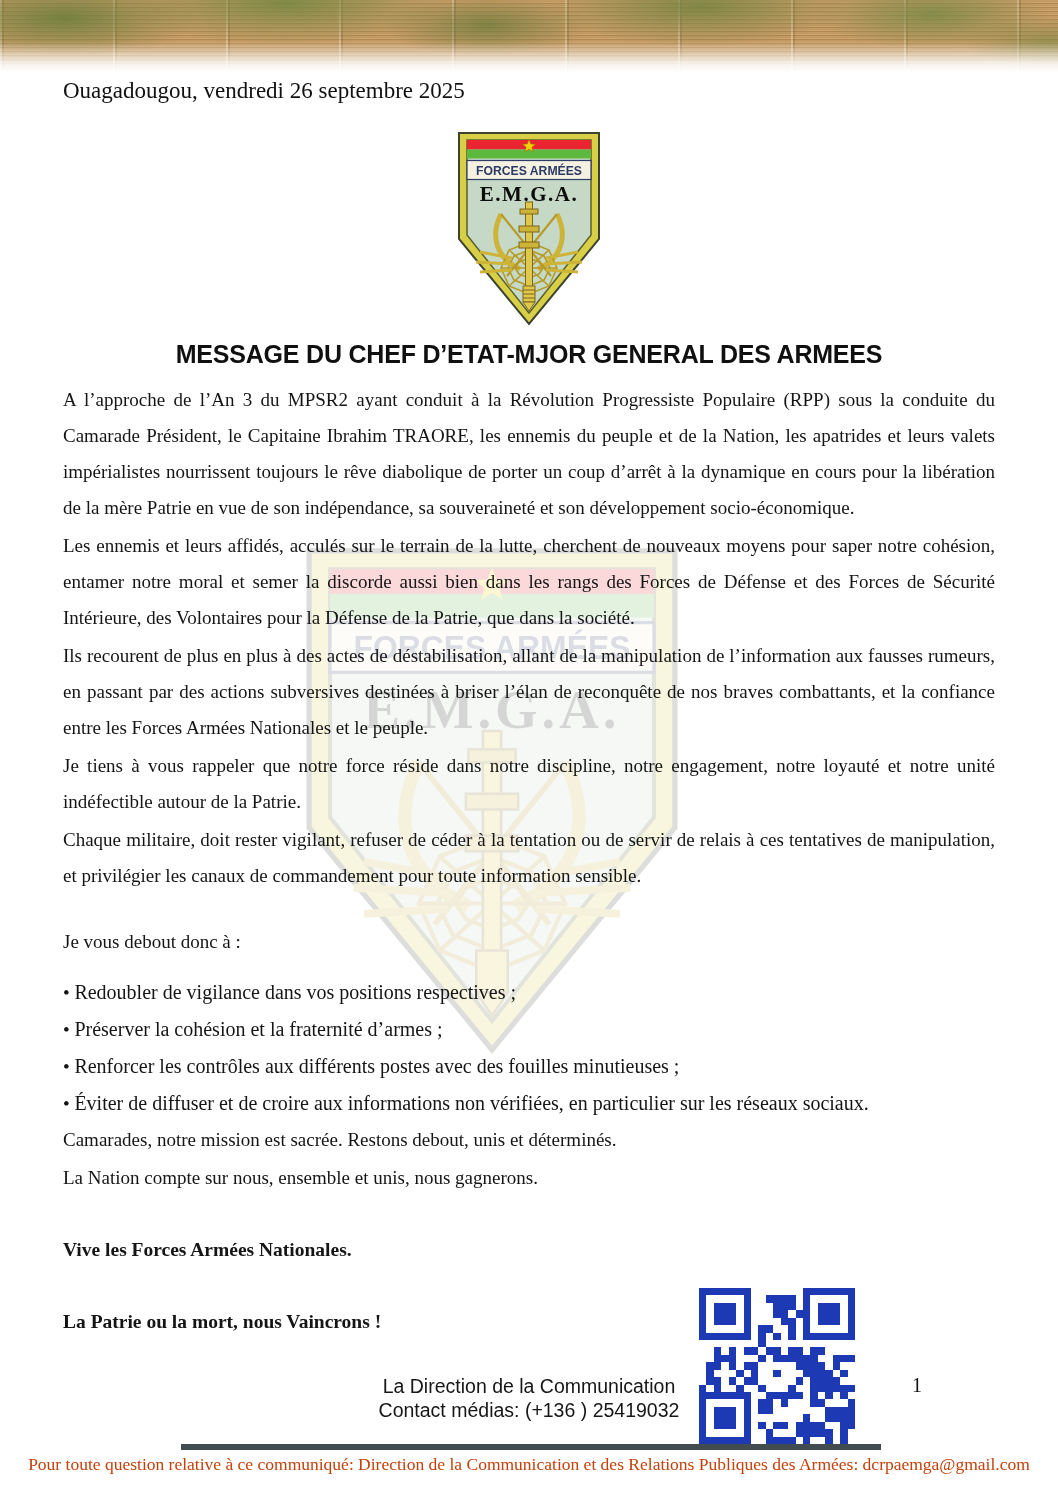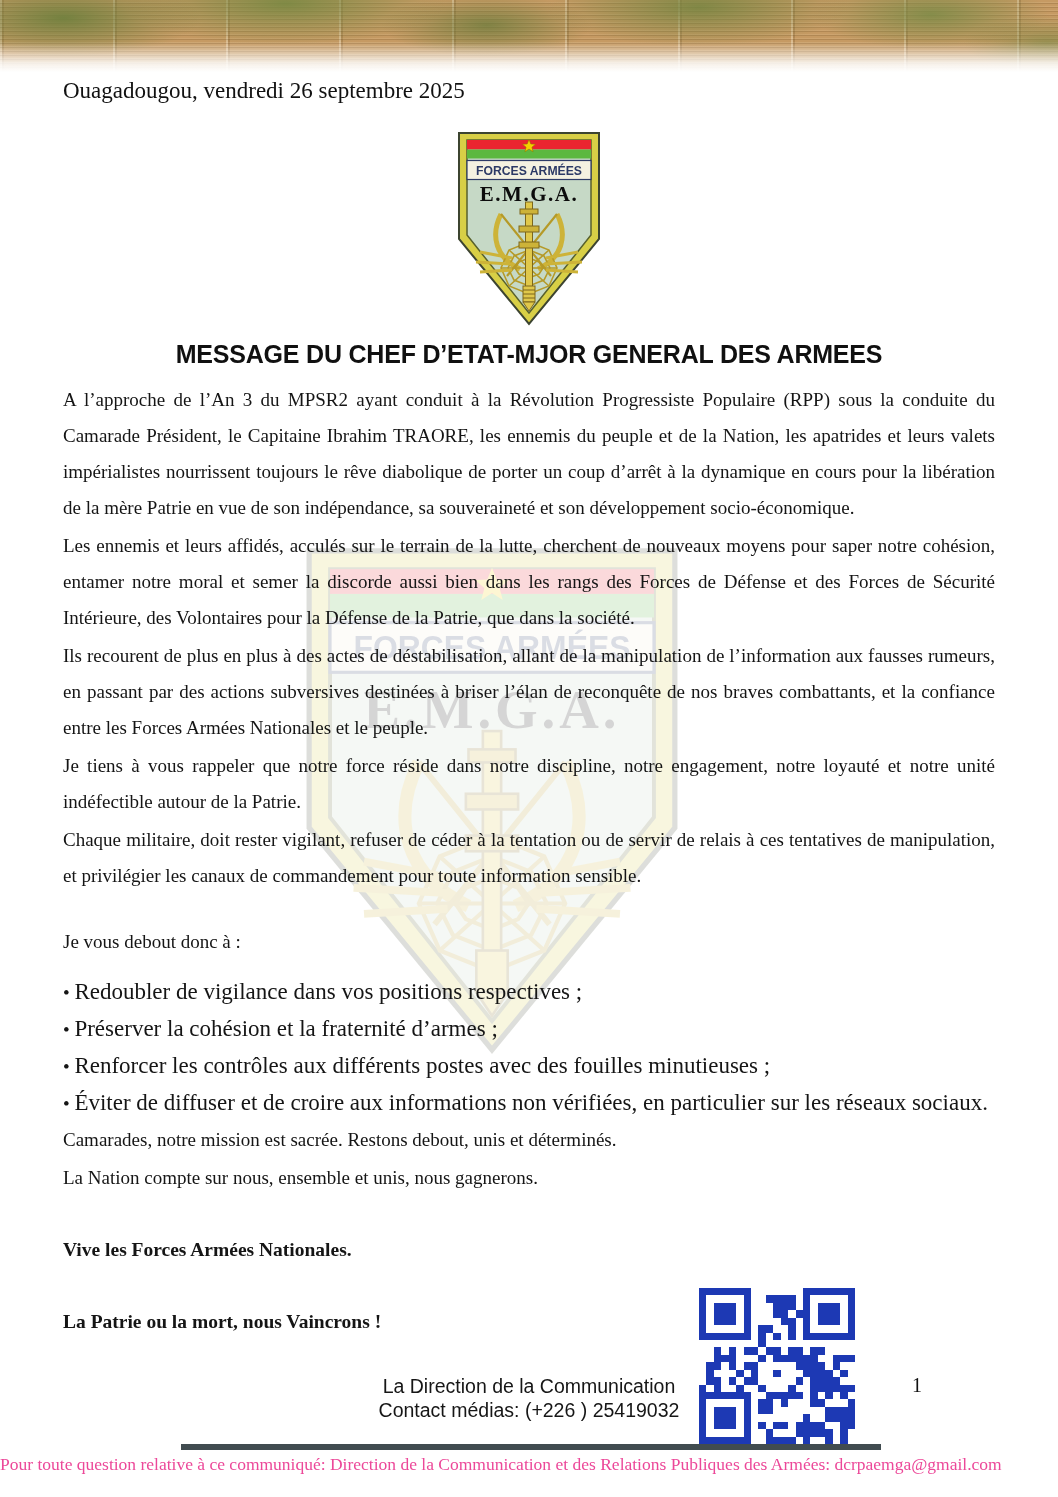--- a/index.html
+++ b/index.html
@@ -51,7 +51,7 @@
   .exhort{margin-top:30px !important;text-align:left !important;}
   .bullets{list-style:none;margin:14px 0 0 0;padding:0;}
   .bullets li{
-    font-size:23px;line-height:36px;text-align:left;
+    font-size:20px;line-height:36px;text-align:left;
   }
   .bullets li:before{content:"\2022\00a0";font-size:19px;}
   .closing p{text-align:left !important;}

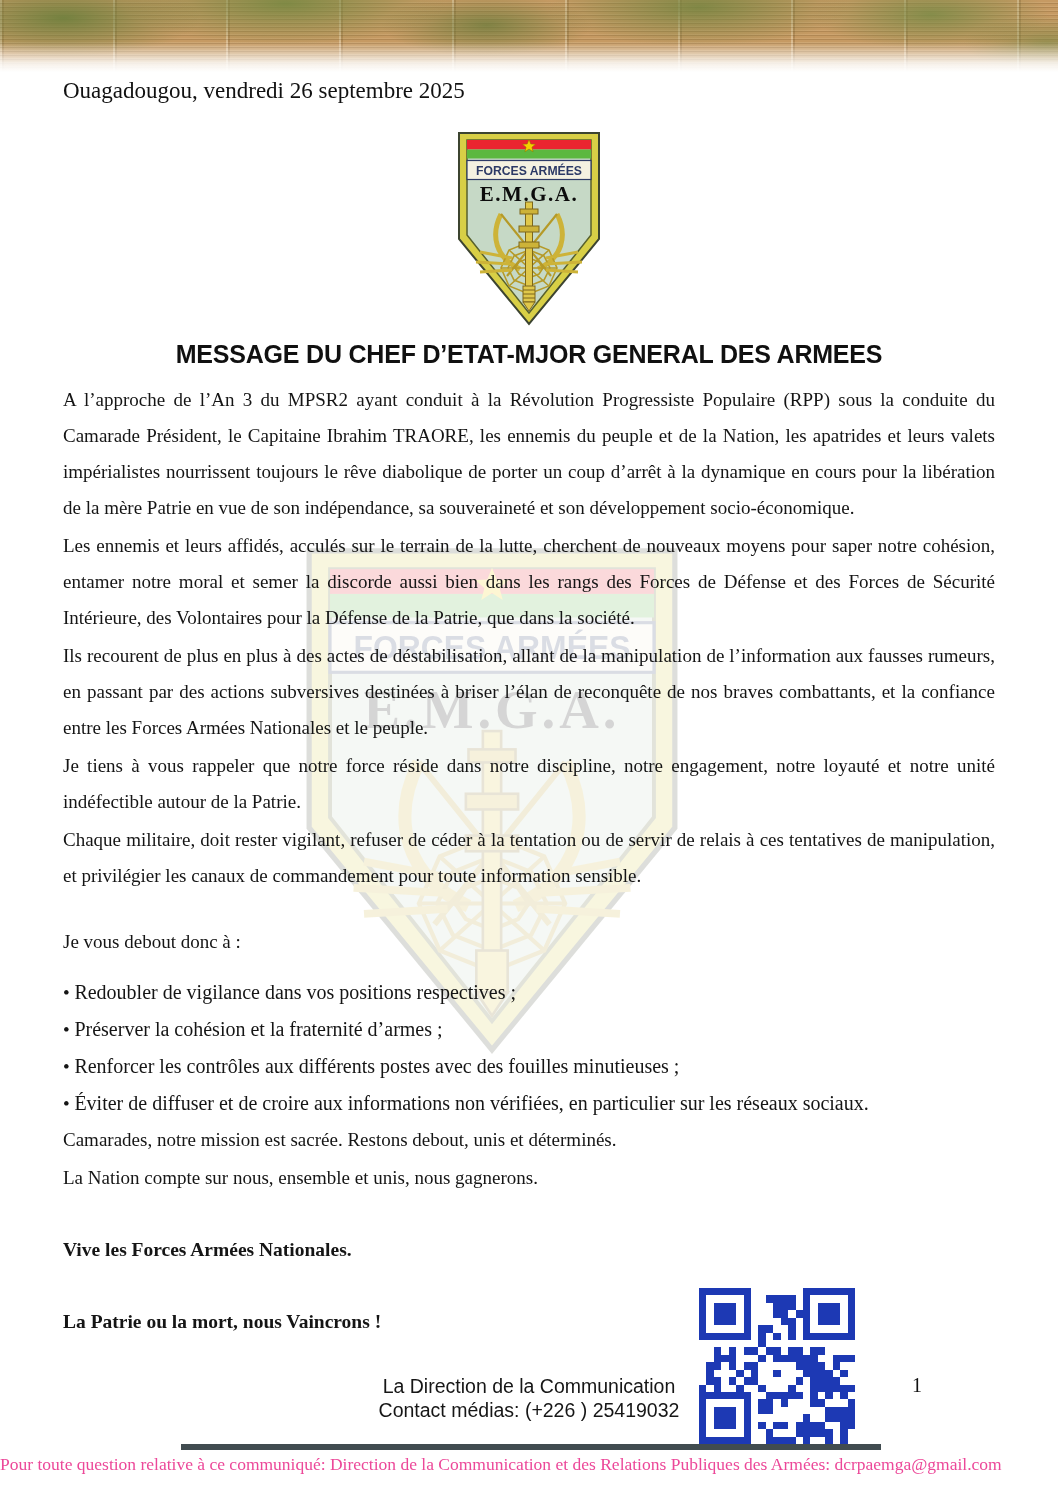--- a/index.html
+++ b/index.html
@@ -643,7 +643,7 @@
 
   <div class="signature">
     <div>La Direction de la Communication</div>
-    <div>Contact médias: (+226 ) 25419032</div>
+    <div>Contact médias: (+136 ) 25419032</div>
   </div>
 
   <div class="page-number">1</div>

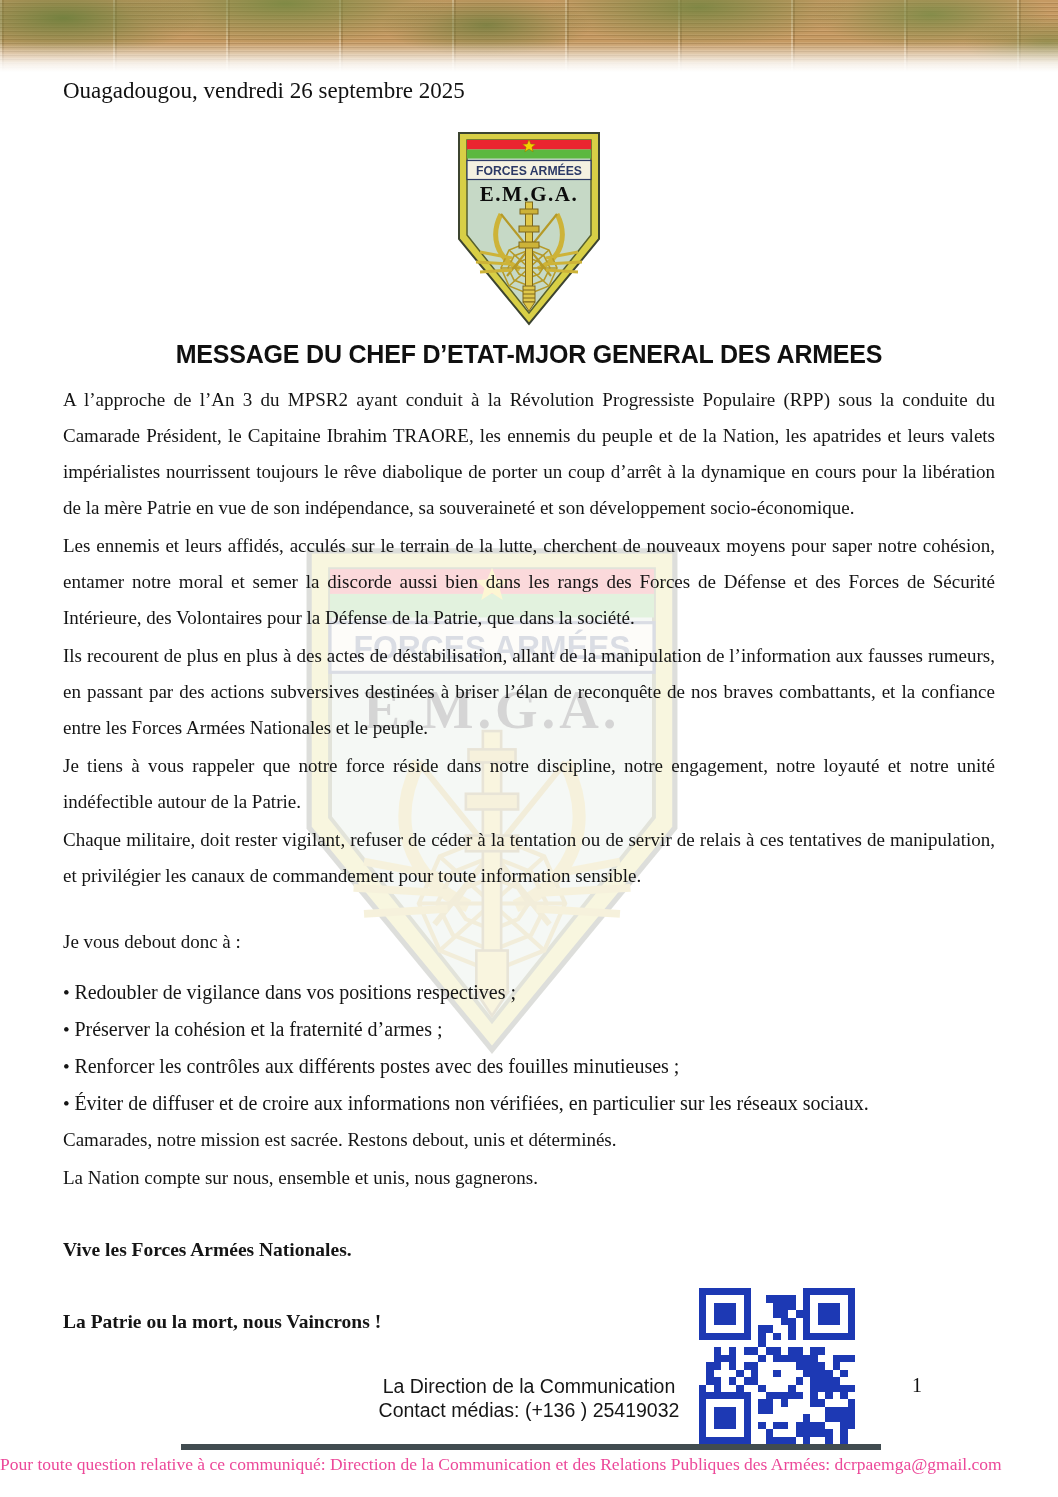--- a/index.html
+++ b/index.html
@@ -76,8 +76,8 @@
     position:absolute;left:181px;top:1444px;width:700px;height:6px;background:#414c50;z-index:1;
   }
   .footer-note{
-    position:absolute;left:0;top:1454px;width:1058px;
-    font-size:17.5px;color:#ec4899;z-index:1;
+    position:absolute;left:0;top:1454px;width:1058px;text-align:center;
+    font-size:17.5px;color:#c2410c;z-index:1;
   }
 </style>
 </head>

